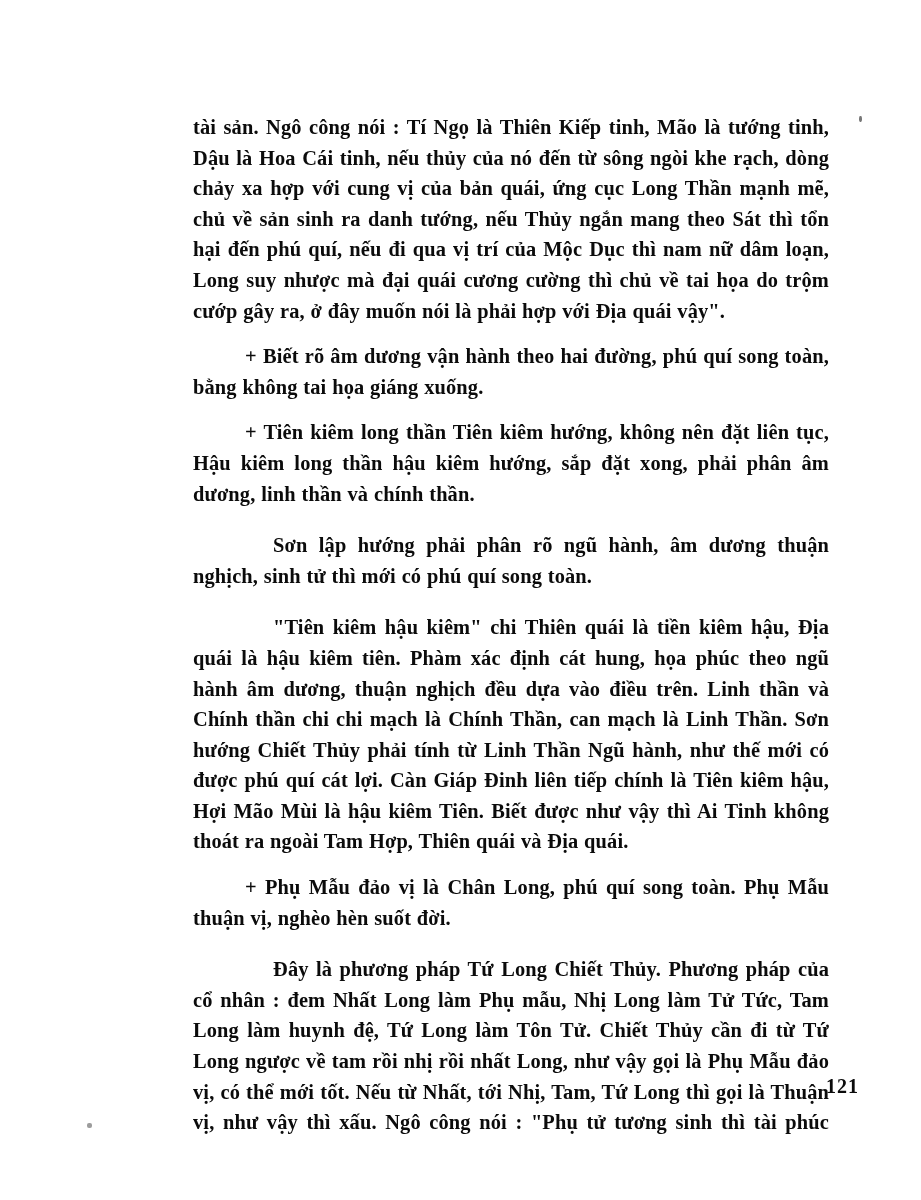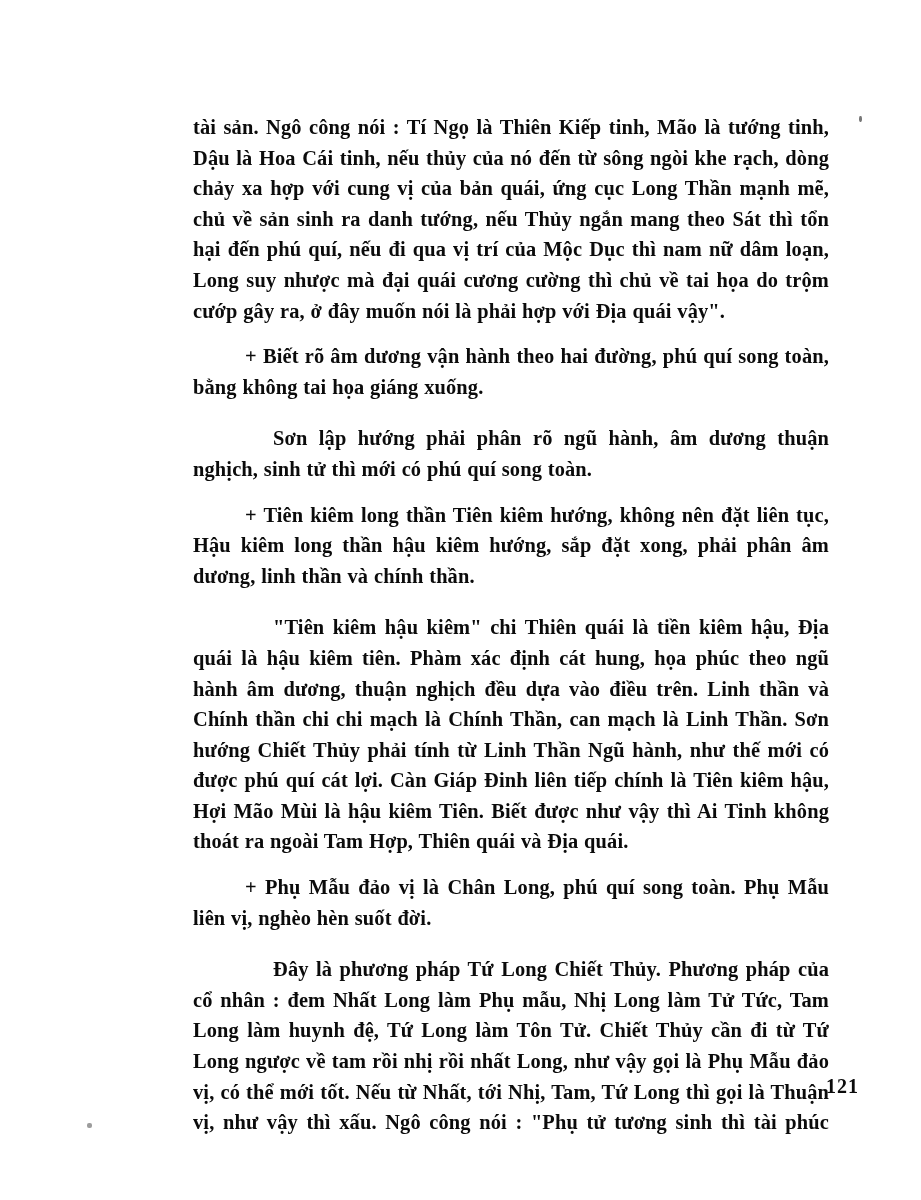--- a/index.html
+++ b/index.html
@@ -78,8 +78,8 @@
   <div class="text-column">
     <p class="para cont">tài sản. Ngô công nói : Tí Ngọ là Thiên Kiếp tinh, Mão là tướng tinh, Dậu là Hoa Cái tinh, nếu thủy của nó đến từ sông ngòi khe rạch, dòng chảy xa hợp với cung vị của bản quái, ứng cục Long Thần mạnh mẽ, chủ về sản sinh ra danh tướng, nếu Thủy ngắn mang theo Sát thì tổn hại đến phú quí, nếu đi qua vị trí của Mộc Dục thì nam nữ dâm loạn, Long suy nhược mà đại quái cương cường thì chủ về tai họa do trộm cướp gây ra, ở đây muốn nói là phải hợp với Địa quái vậy".</p>
     <p class="para plus">+ Biết rõ âm dương vận hành theo hai đường, phú quí song toàn, bằng không tai họa giáng xuống.</p>
+    <p class="para plus">+ Tiên kiêm long thần Tiên kiêm hướng, không nên đặt liên tục, Hậu kiêm long thần hậu kiêm hướng, sắp đặt xong, phải phân âm dương, linh thần và chính thần.</p>
     <p class="para indent">Sơn lập hướng phải phân rõ ngũ hành, âm dương thuận nghịch, sinh tử thì mới có phú quí song toàn.</p>
-    <p class="para plus">+ Tiên kiêm long thần Tiên kiêm hướng, không nên đặt liên tục, Hậu kiêm long thần hậu kiêm hướng, sắp đặt xong, phải phân âm dương, linh thần và chính thần.</p>
     <p class="para indent">"Tiên kiêm hậu kiêm" chi Thiên quái là tiền kiêm hậu, Địa quái là hậu kiêm tiên. Phàm xác định cát hung, họa phúc theo ngũ hành âm dương, thuận nghịch đều dựa vào điều trên. Linh thần và Chính thần chi chi mạch là Chính Thần, can mạch là Linh Thần. Sơn hướng Chiết Thủy phải tính từ Linh Thần Ngũ hành, như thế mới có được phú quí cát lợi. Càn Giáp Đinh liên tiếp chính là Tiên kiêm hậu, Hợi Mão Mùi là hậu kiêm Tiên. Biết được như vậy thì Ai Tinh không thoát ra ngoài Tam Hợp, Thiên quái và Địa quái.</p>
     <p class="para plus">+ Phụ Mẫu đảo vị là Chân Long, phú quí song toàn. Phụ Mẫu liên vị, nghèo hèn suốt đời.</p>
     <p class="para indent">Đây là phương pháp Tứ Long Chiết Thủy. Phương pháp của cổ nhân : đem Nhất Long làm Phụ mẫu, Nhị Long làm Tử Tức, Tam Long làm huynh đệ, Tứ Long làm Tôn Tử. Chiết Thủy cần đi từ Tứ Long ngược về tam rồi nhị rồi nhất Long, như vậy gọi là Phụ Mẫu đảo vị, có thể mới tốt. Nếu từ Nhất, tới Nhị, Tam, Tứ Long thì gọi là Thuận vị, như vậy thì xấu. Ngô công nói : "Phụ tử tương sinh thì tài phúc vượng, Huynh đệ đồng</p>

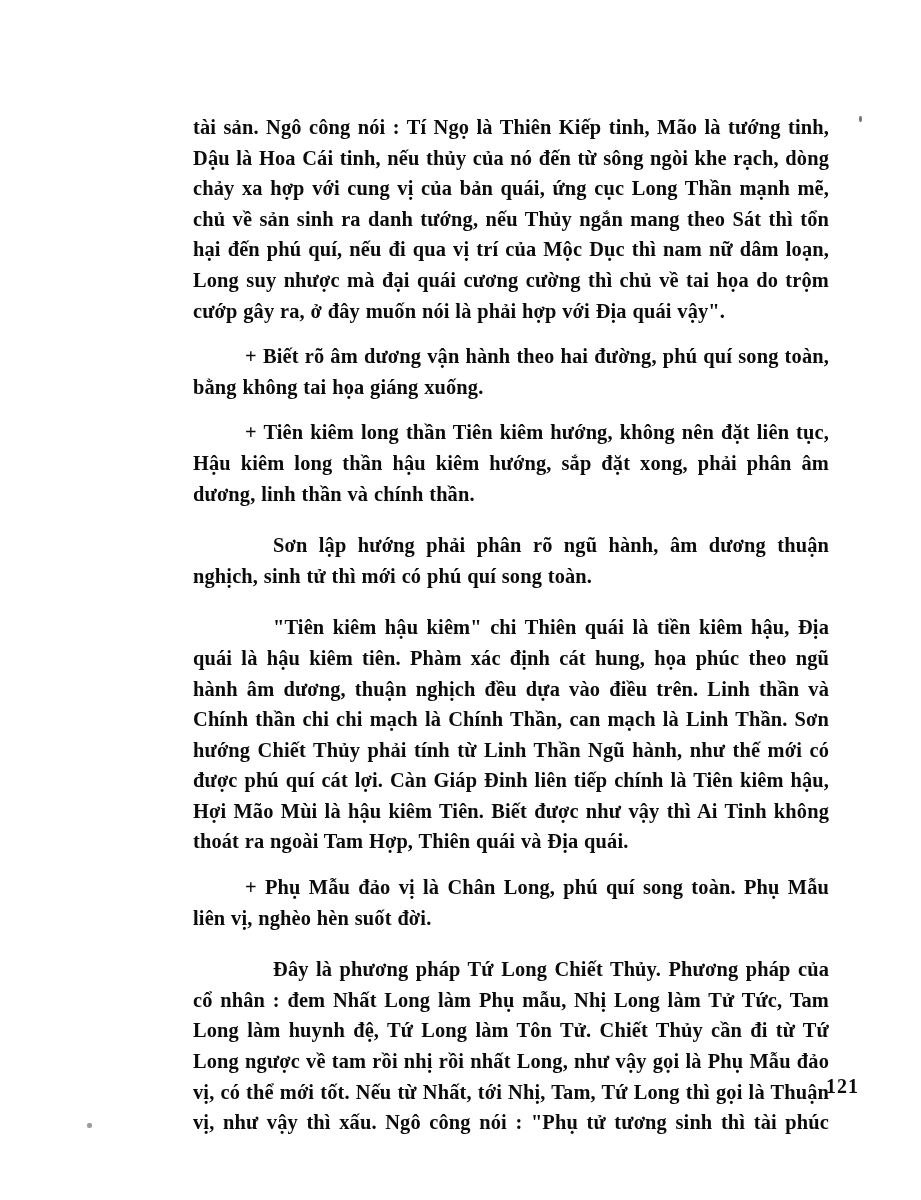--- a/index.html
+++ b/index.html
@@ -81,7 +81,7 @@
     <p class="para plus">+ Tiên kiêm long thần Tiên kiêm hướng, không nên đặt liên tục, Hậu kiêm long thần hậu kiêm hướng, sắp đặt xong, phải phân âm dương, linh thần và chính thần.</p>
     <p class="para indent">Sơn lập hướng phải phân rõ ngũ hành, âm dương thuận nghịch, sinh tử thì mới có phú quí song toàn.</p>
     <p class="para indent">"Tiên kiêm hậu kiêm" chi Thiên quái là tiền kiêm hậu, Địa quái là hậu kiêm tiên. Phàm xác định cát hung, họa phúc theo ngũ hành âm dương, thuận nghịch đều dựa vào điều trên. Linh thần và Chính thần chi chi mạch là Chính Thần, can mạch là Linh Thần. Sơn hướng Chiết Thủy phải tính từ Linh Thần Ngũ hành, như thế mới có được phú quí cát lợi. Càn Giáp Đinh liên tiếp chính là Tiên kiêm hậu, Hợi Mão Mùi là hậu kiêm Tiên. Biết được như vậy thì Ai Tinh không thoát ra ngoài Tam Hợp, Thiên quái và Địa quái.</p>
-    <p class="para plus">+ Phụ Mẫu đảo vị là Chân Long, phú quí song toàn. Phụ Mẫu liên vị, nghèo hèn suốt đời.</p>
+    <p class="para plus">+ Phụ Mẫu đảo vị là Chân Long, phú quí song toàn. Phụ Mẫu thuận vị, nghèo hèn suốt đời.</p>
     <p class="para indent">Đây là phương pháp Tứ Long Chiết Thủy. Phương pháp của cổ nhân : đem Nhất Long làm Phụ mẫu, Nhị Long làm Tử Tức, Tam Long làm huynh đệ, Tứ Long làm Tôn Tử. Chiết Thủy cần đi từ Tứ Long ngược về tam rồi nhị rồi nhất Long, như vậy gọi là Phụ Mẫu đảo vị, có thể mới tốt. Nếu từ Nhất, tới Nhị, Tam, Tứ Long thì gọi là Thuận vị, như vậy thì xấu. Ngô công nói : "Phụ tử tương sinh thì tài phúc vượng, Huynh đệ đồng</p>
   </div>
 

